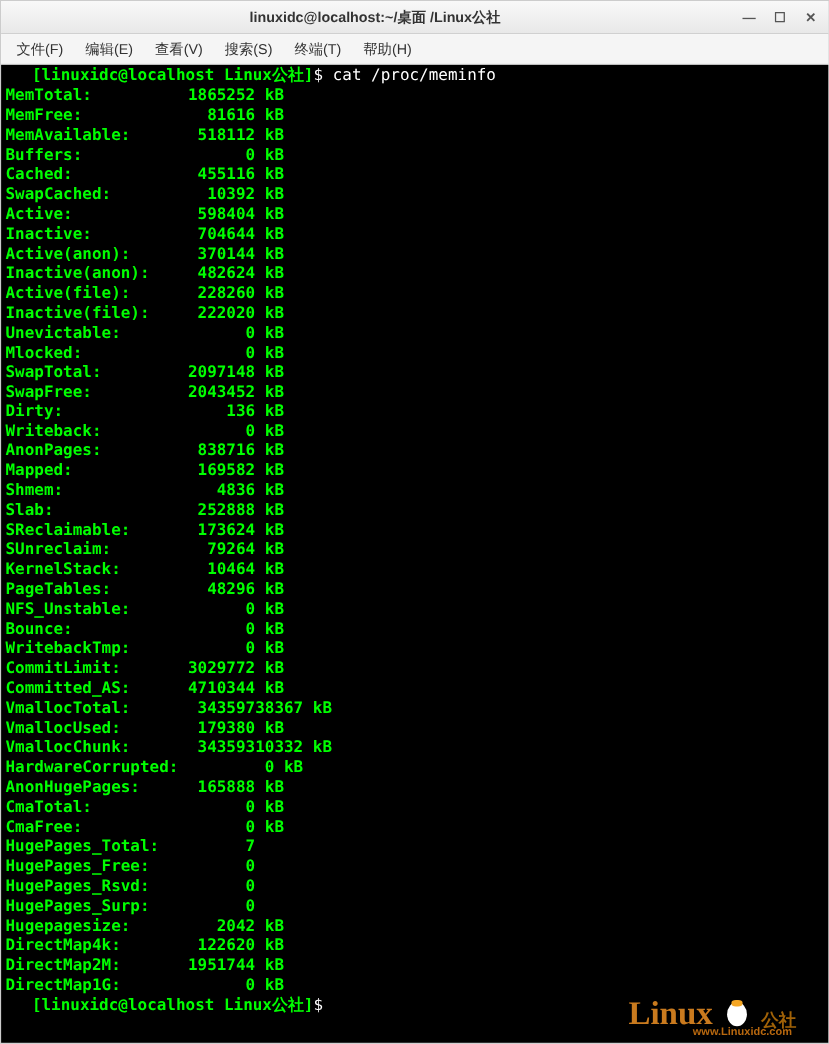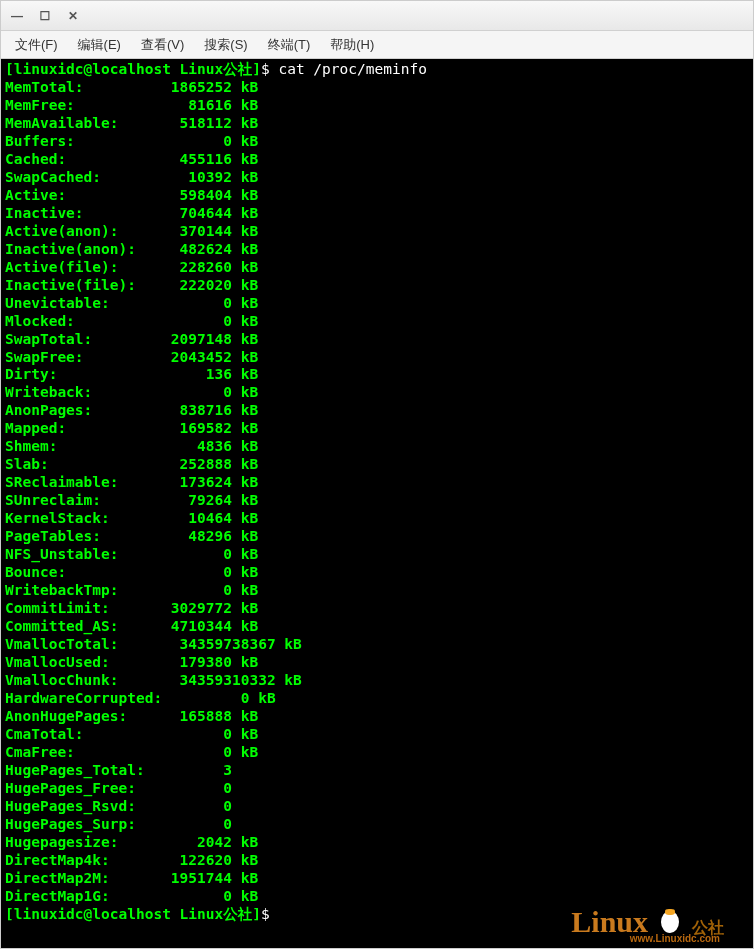--- a/index.html
+++ b/index.html
@@ -160,6 +160,7 @@
 
 <div class="window">
   <div class="titlebar">
+    <span class="title-text">linuxidc@localhost:~/桌面 /Linux公社</span>
     <div class="win-btns">
       <span class="win-btn">—</span>
       <span class="win-btn">☐</span>

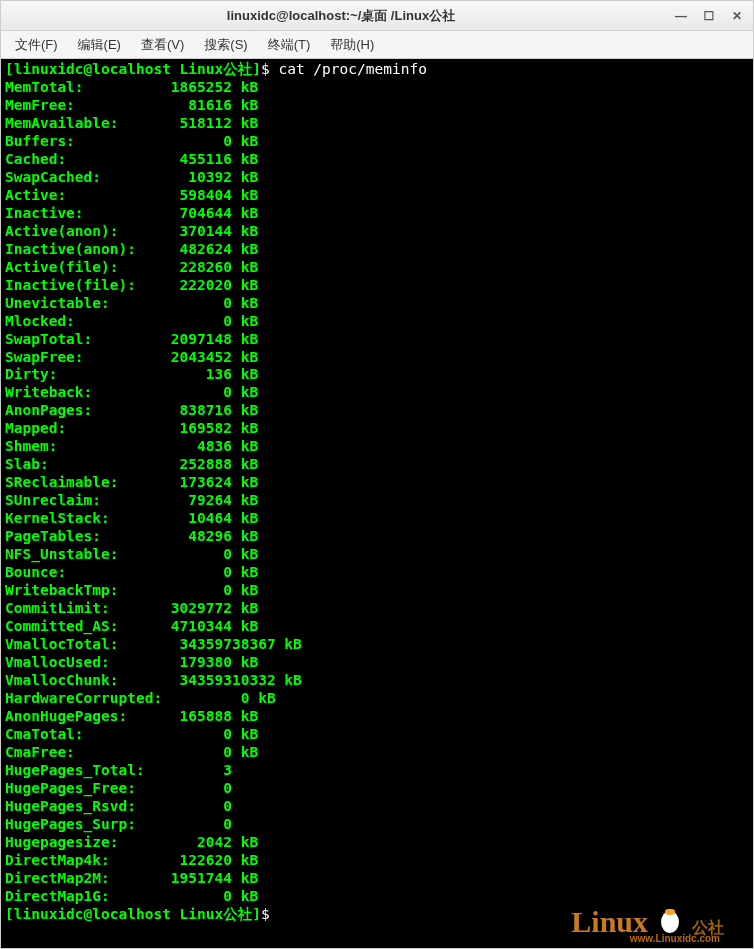--- a/index.html
+++ b/index.html
@@ -80,6 +80,7 @@
     .prompt-user {
       color: #00ff00;
       font-weight: bold;
+      margin-left: 24px;
     }
     .prompt-dollar {
       color: #fff;

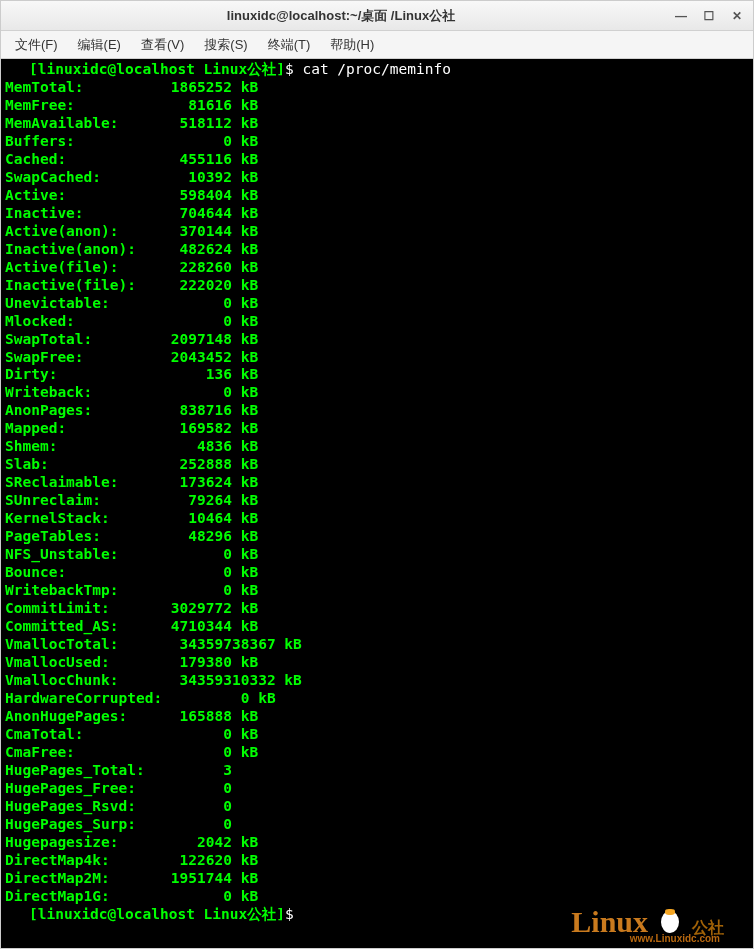--- a/index.html
+++ b/index.html
@@ -215,7 +215,7 @@
 <span class="mem-line">AnonHugePages:      165888 kB</span>
 <span class="mem-line">CmaTotal:                0 kB</span>
 <span class="mem-line">CmaFree:                 0 kB</span>
-<span class="mem-line">HugePages_Total:         3</span>
+<span class="mem-line">HugePages_Total:         7</span>
 <span class="mem-line">HugePages_Free:          0</span>
 <span class="mem-line">HugePages_Rsvd:          0</span>
 <span class="mem-line">HugePages_Surp:          0</span>

